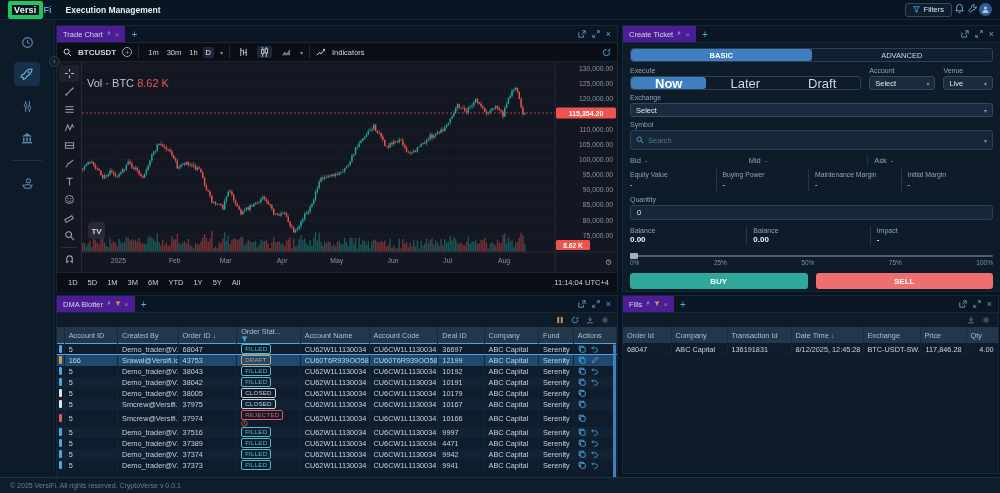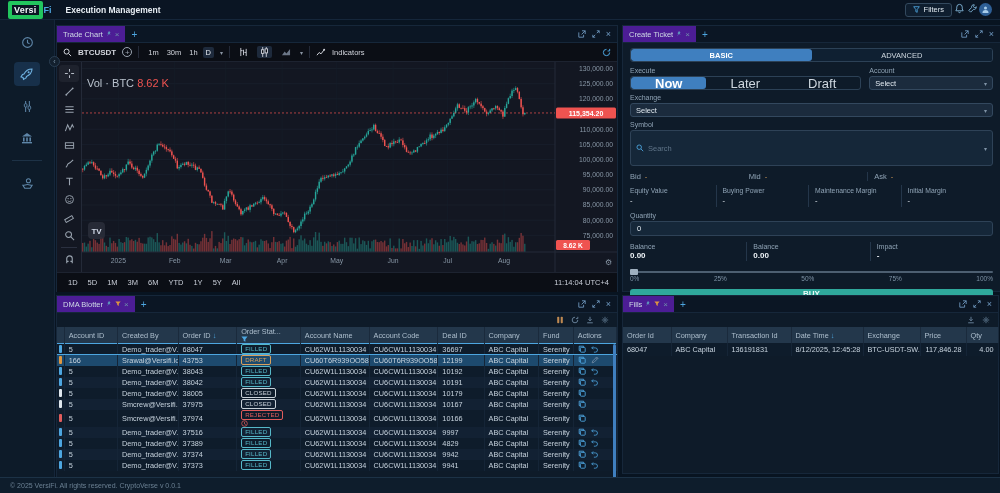--- a/index.html
+++ b/index.html
@@ -1200,6 +1200,13 @@
             <span class="chev">▾</span>
           </div>
       </div>
+      <div class="fcol" style="flex:.75">
+        <span class="flabel">Venue</span>
+        <div class="dd">
+            <span>Live</span>
+            <span class="chev">▾</span>
+          </div>
+      </div>
     </div>
     <div class="frow">
       <div class="fcol" style="flex:1">

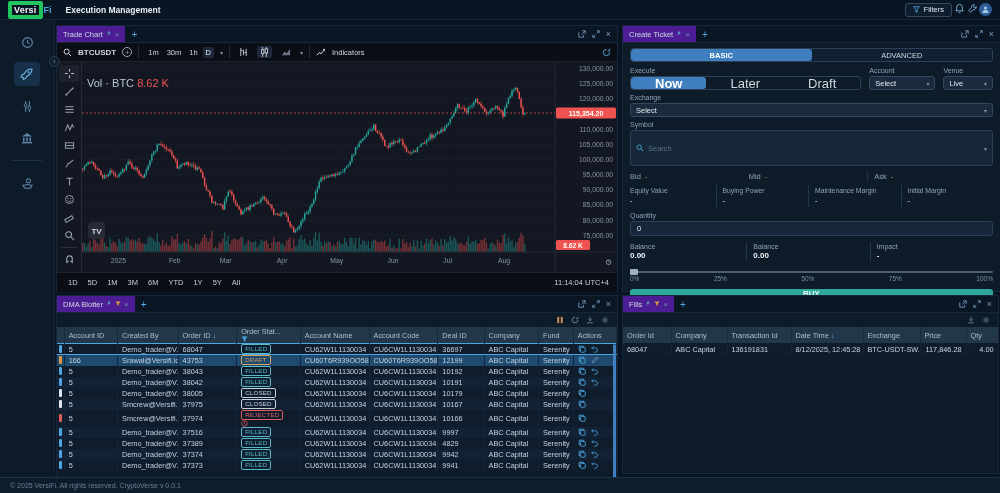--- a/index.html
+++ b/index.html
@@ -72,7 +72,7 @@
   .opts > div.on { background:#3f7fbf; color:#fff; border-radius:3px; font-weight:bold;}
   .dd { height:14px; background:#1b2b3d; border:1px solid #33485e; border-radius:3px; display:flex; align-items:center; padding:0 5px; font-size:7.5px; color:#dfe7ee; cursor:pointer;}
   .dd .chev { margin-left:auto; color:#7f93a6; font-size:6px;}
-  .search-box { height:15px; background:#152739; border:1px solid #2e4257; border-radius:3px; display:flex; align-items:center; gap:4px; padding:17px 5px; font-size:7.5px; color:#5f7488; cursor:text;}
+  .search-box { height:15px; background:#152739; border:1px solid #2e4257; border-radius:3px; display:flex; align-items:center; gap:4px; padding:9px 5px; font-size:7.5px; color:#5f7488; cursor:text;}
   .search-box .chev { margin-left:auto; color:#7f93a6; font-size:6px;}
   .quotes { display:flex; margin:2px 0 4px 0; }
   .qcell { flex:1; font-size:7.5px; color:#8fa3b5; display:flex; gap:4px; align-items:center;}

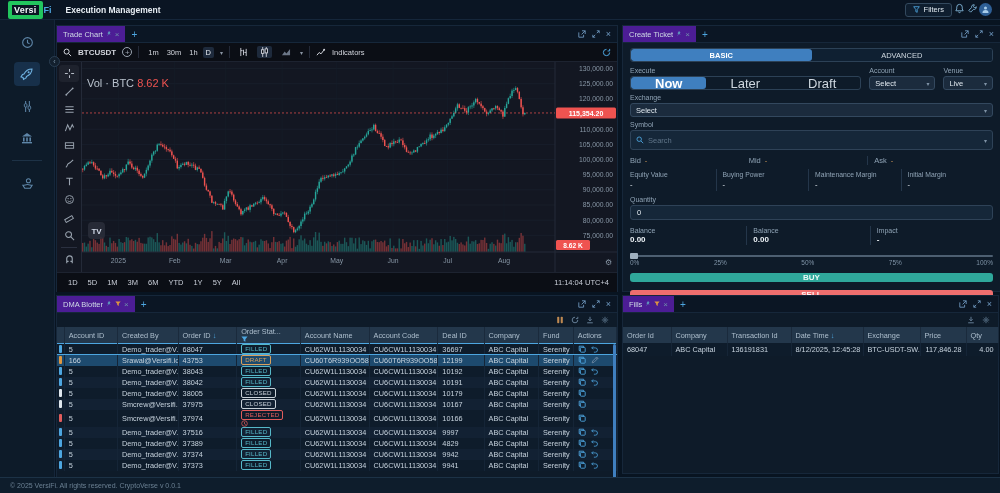--- a/index.html
+++ b/index.html
@@ -91,7 +91,7 @@
   .slider-track { position:relative; height:2px; background:#4d5f71; border-radius:1px; margin:4px 0 2px 0;}
   .slider-handle { position:absolute; left:0; top:-2px; width:8px; height:6px; background:#9fb0bf; border-radius:1px; cursor:grab;}
   .slider-ticks { display:flex; justify-content:space-between; font-size:6.5px; color:#7f93a6; }
-  .bs-row { display:flex; gap:8px; margin-top:7px;flex-direction:column; }
+  .bs-row { display:flex; gap:8px; margin-top:7px; }
   .buy-btn { flex:1; height:16px; border-radius:3px; background:#2fa89b; color:#eafaf7; font-size:8px; font-weight:bold; display:flex; align-items:center; justify-content:center; cursor:pointer;}
   .sell-btn { flex:1; height:16px; border-radius:3px; background:#ef6e6e; color:#fff5f5; font-size:8px; font-weight:bold; display:flex; align-items:center; justify-content:center; cursor:pointer;}
 

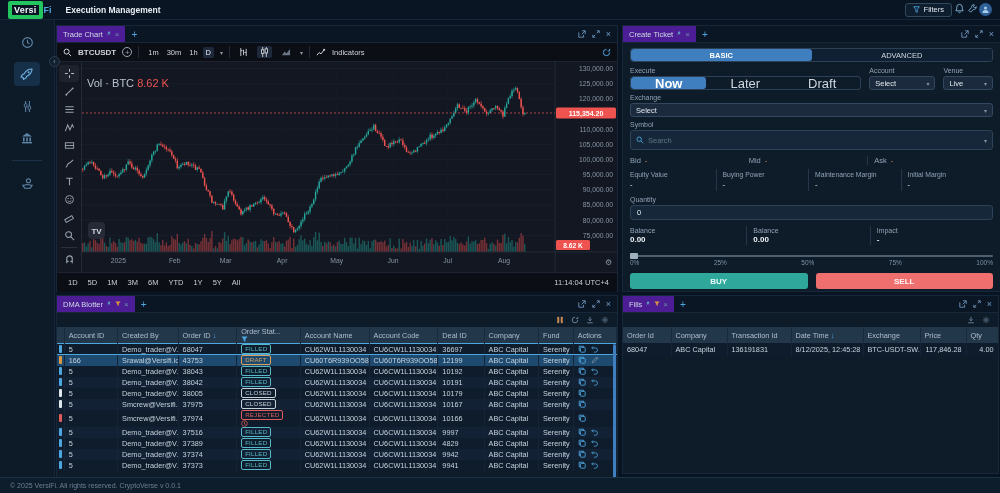--- a/index.html
+++ b/index.html
@@ -1618,7 +1618,7 @@
           <td><span class="badge" style="color: rgb(86, 184, 201); border-color: rgb(86, 184, 201);">FILLED</span></td>
           <td>CU62W1L1130034</td>
           <td>CU6CW1L1130034</td>
-          <td>4829</td>
+          <td>4471</td>
           <td>ABC Capital</td>
           <td>Serenity</td>
           <td>

